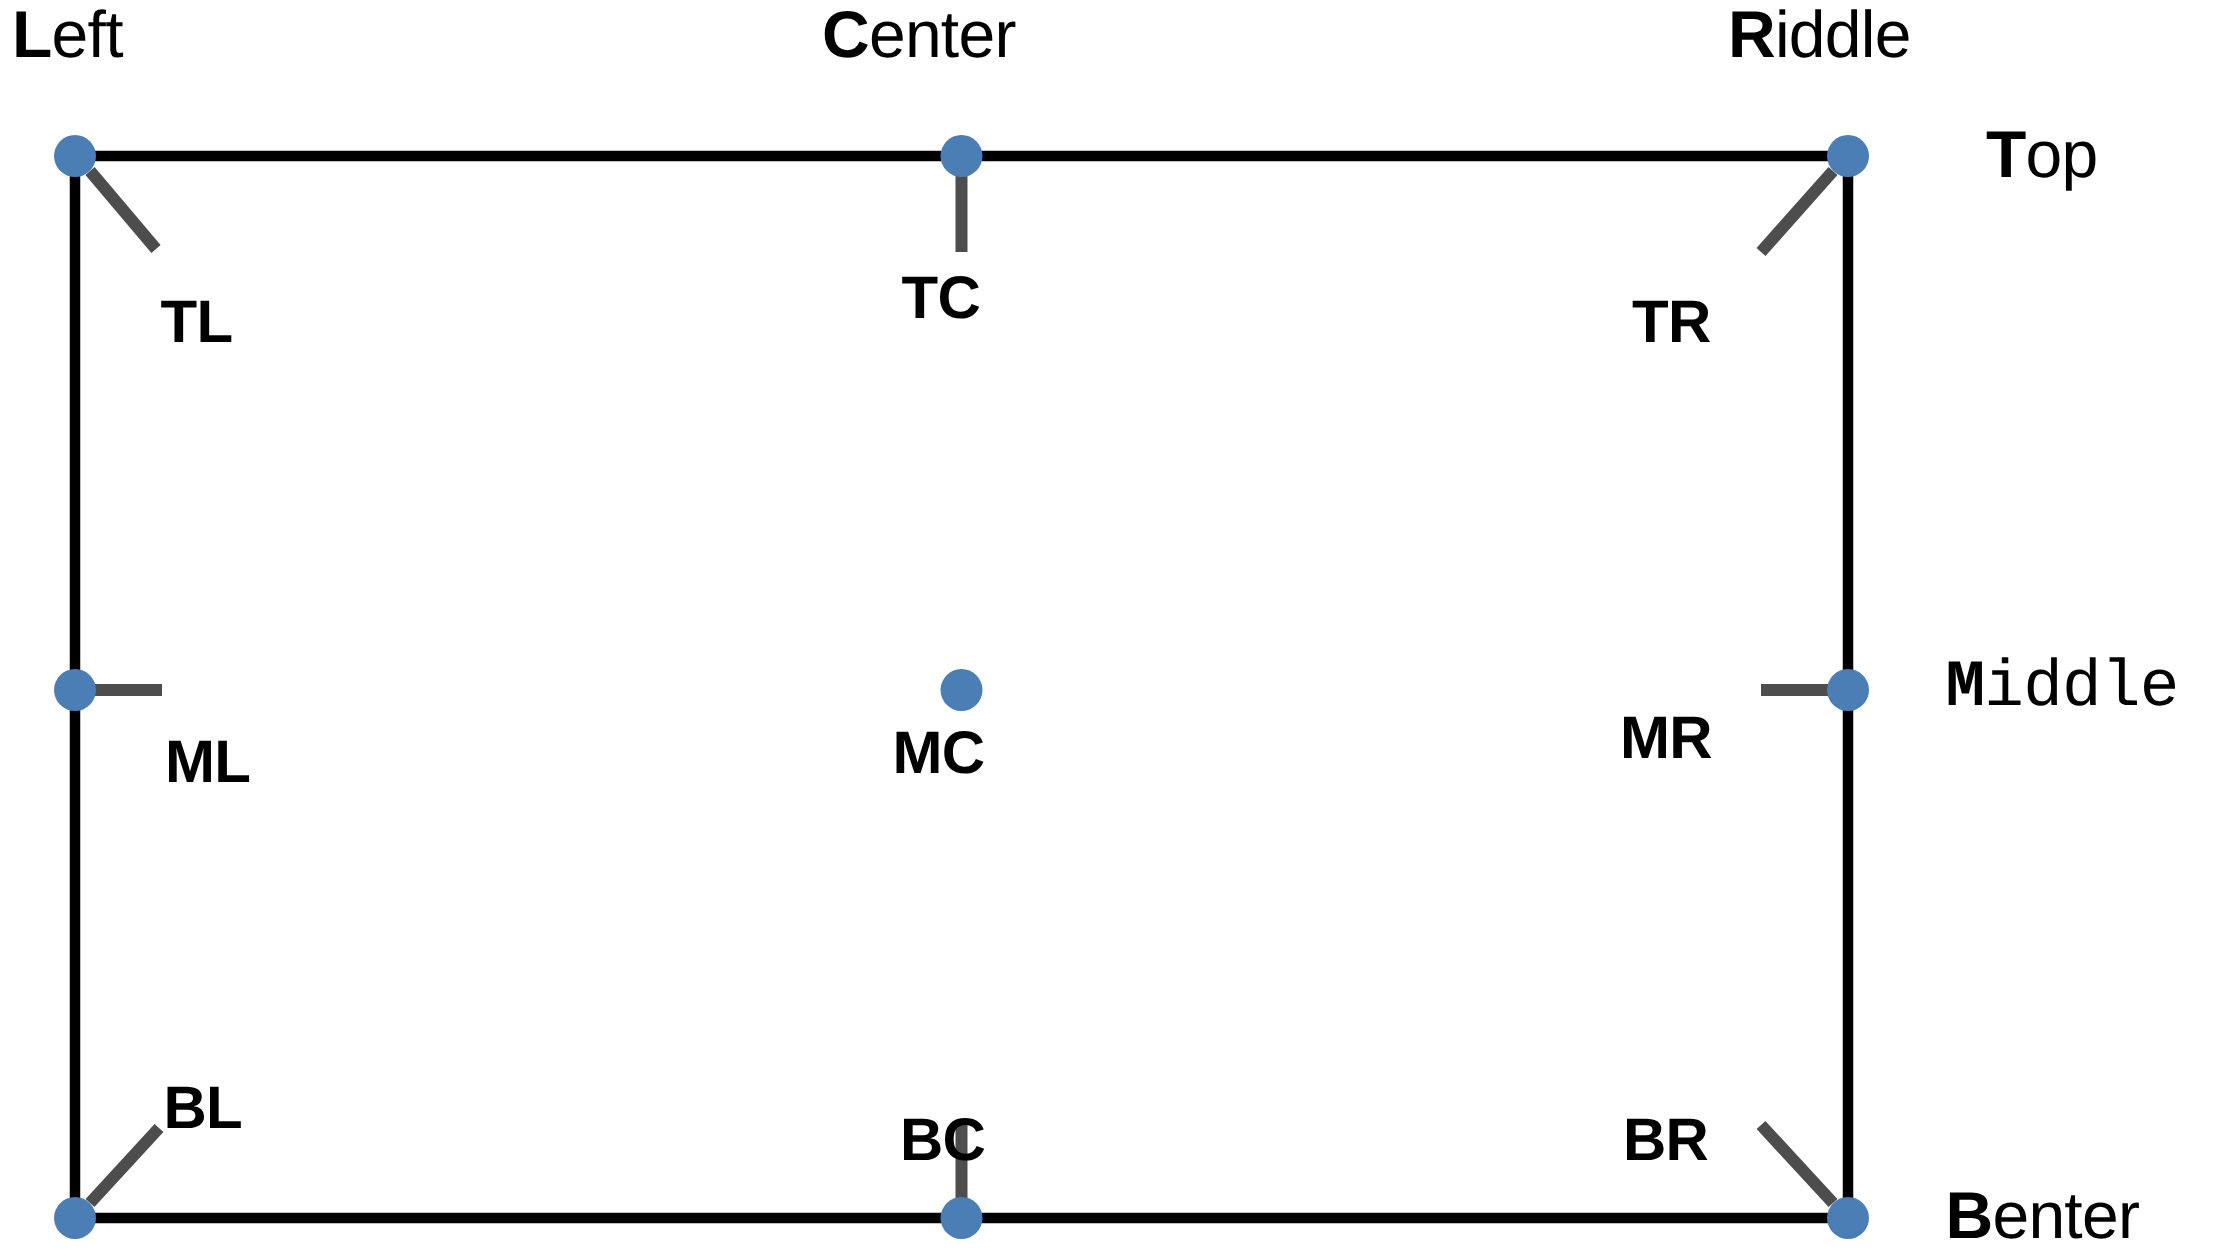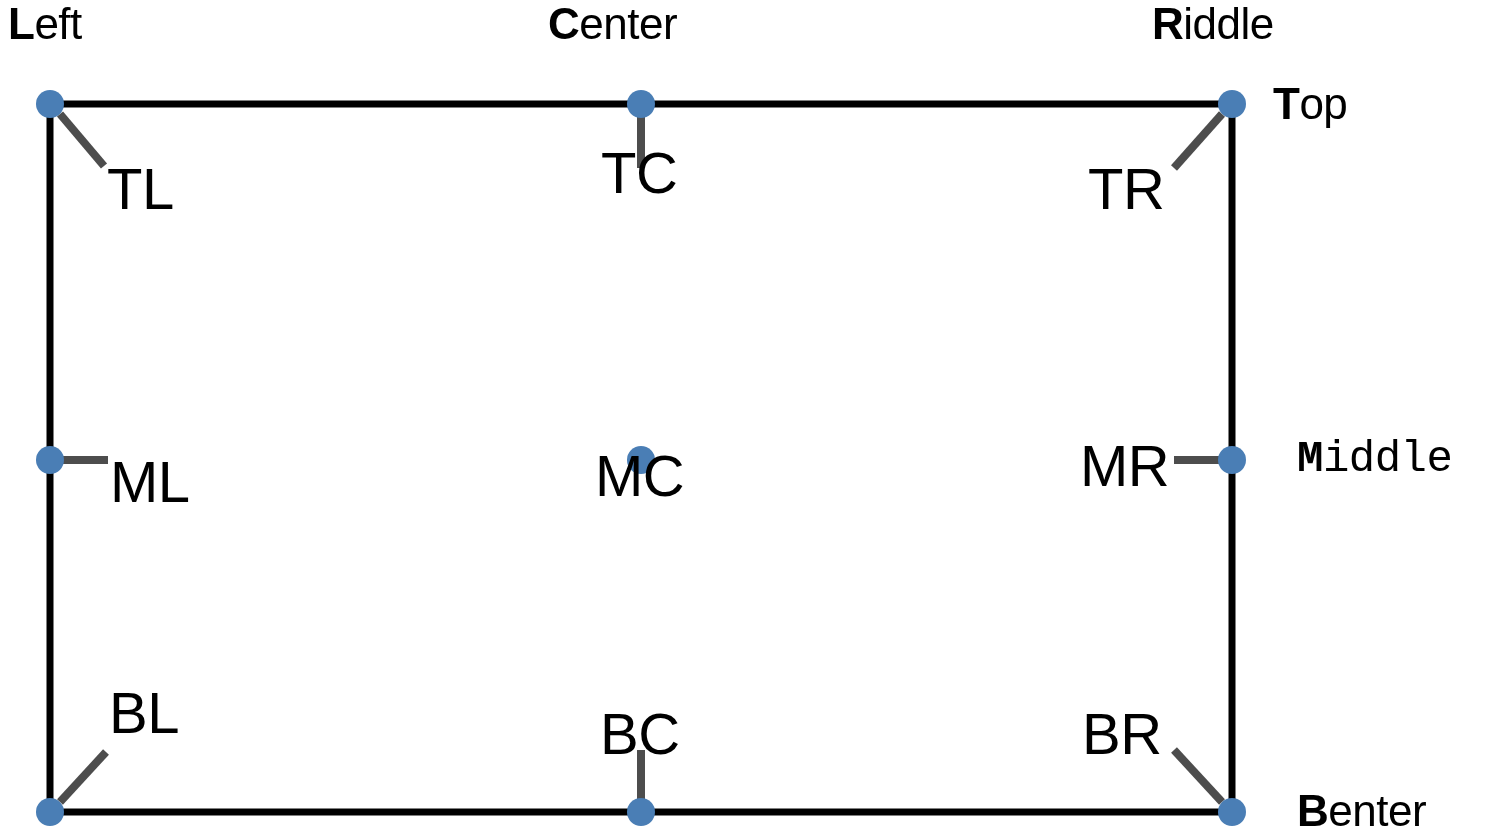--- a/index.html
+++ b/index.html
@@ -86,7 +86,7 @@
       <div class="axis-label" style="left: 1152px; top: 2px;"><span class="initial">R</span><span>iddle</span></div>
     </div>
   <div id="row-header-layer">
-      <div class="axis-label" style="left: 1273px; top: 82px;"><span class="initial">T</span><span>op</span></div>
+      <div class="axis-label" style="left: 1324px; top: 82px;"><span class="initial">T</span><span>op</span></div>
       <div class="axis-label" style="left: 1297px; top: 437px; font-family: Liberation Mono, monospace;"><span class="initial">M</span><span>iddle</span></div>
       <div class="axis-label" style="left: 1297px; top: 789px;"><span class="initial">B</span><span>enter</span></div>
     </div>

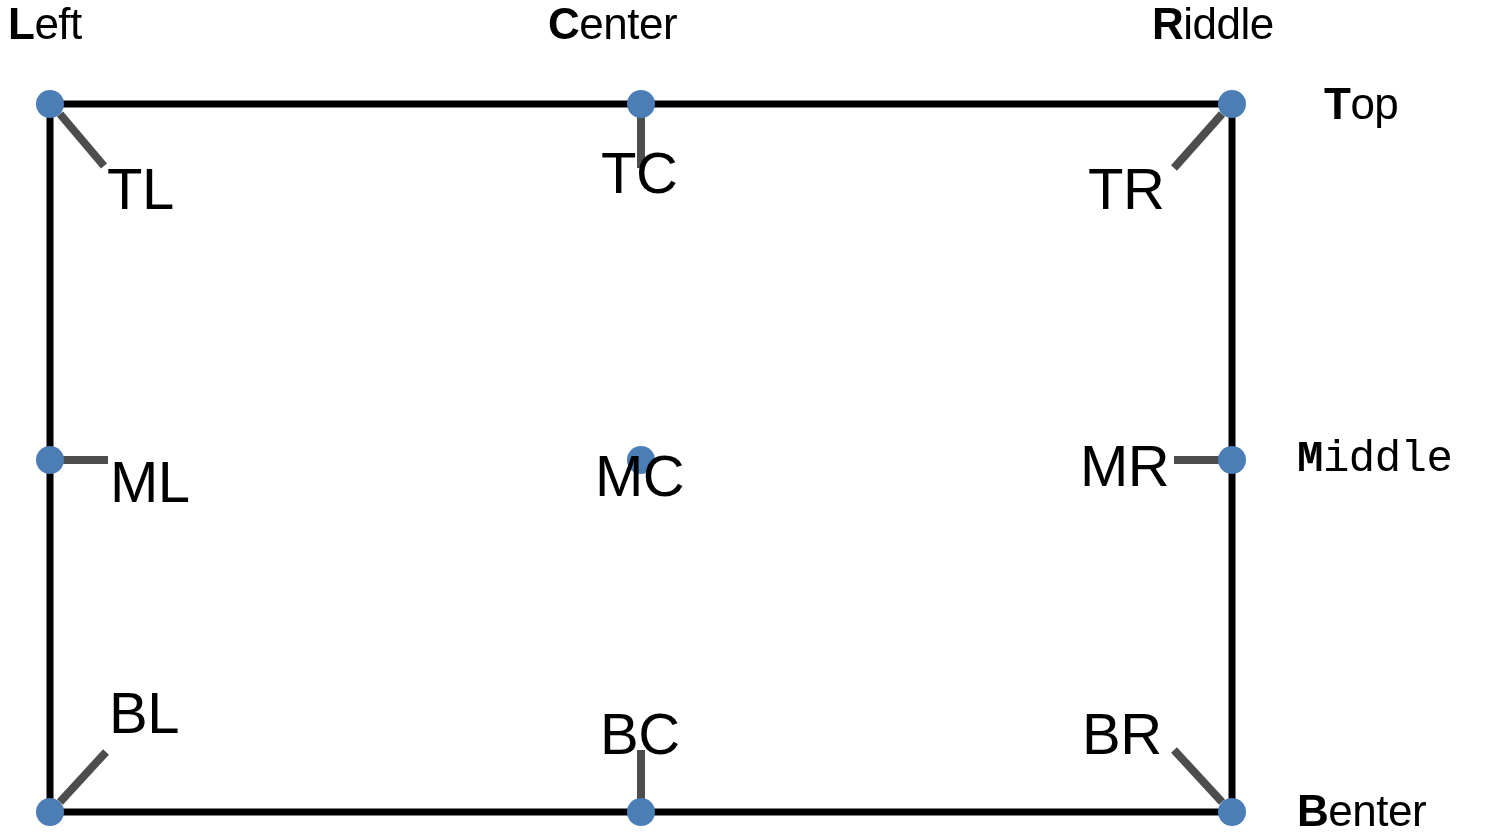--- a/index.html
+++ b/index.html
@@ -40,12 +40,13 @@
   }
   .node-label {
     position: absolute;
-    font-size: 58px;
-    font-weight: normal;
+    font-size: 40px;
+    font-weight: bold;
     color: #000000;
     white-space: nowrap;
     line-height: 1;
     letter-spacing: -0.5px;
+    margin-top: 35px;
   }
 </style>
 </head>

